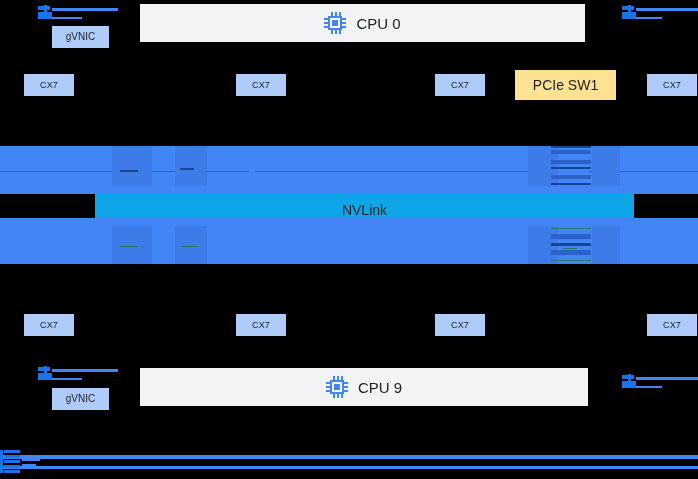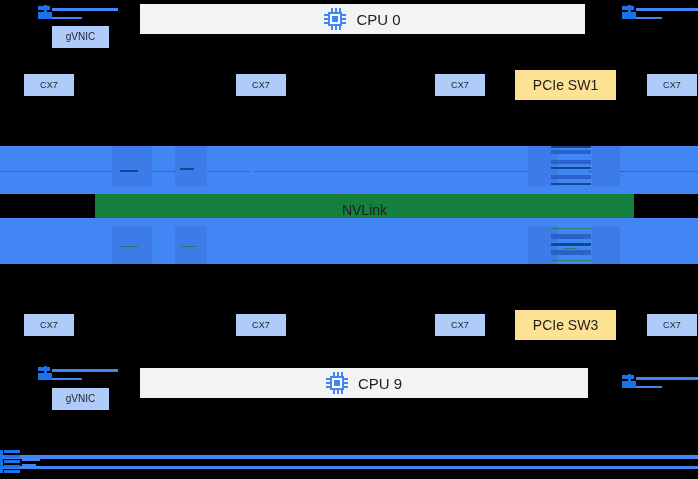--- a/index.html
+++ b/index.html
@@ -61,7 +61,7 @@
     background: #f1f3f4;
     color: #202124;
     font-size: 15px;
-    height: 30px;
+    height: 38px;
     gap: 10px;
   }
   

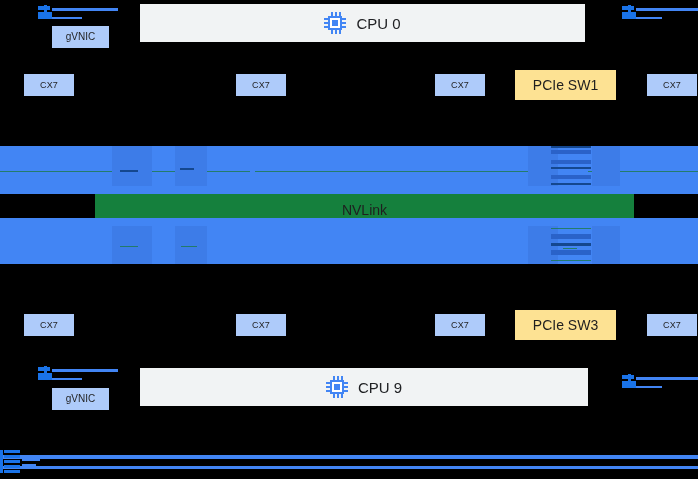--- a/index.html
+++ b/index.html
@@ -66,7 +66,7 @@
   }
   
   .nvlink {
-    background: #15803d;
+    background: #0ea5e9;
     color: #1f1f1f;
     font-size: 14px;
     height: 31px;

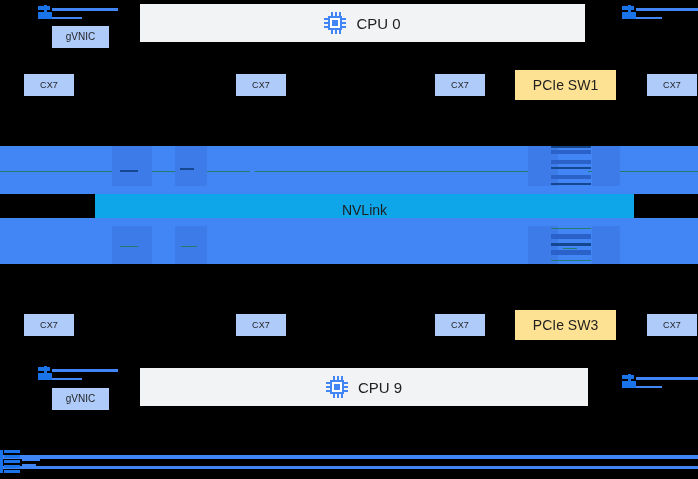--- a/index.html
+++ b/index.html
@@ -261,9 +261,6 @@
     <span class="label">CX7</span>
   </div>
 
-  <div class="node pcie" style="left:515px; top:310px;">
-    <span class="label">PCIe SW3</span>
-  </div>
 
   <div class="node cx7" style="left:647px; top:314px;">
     <span class="label">CX7</span>

